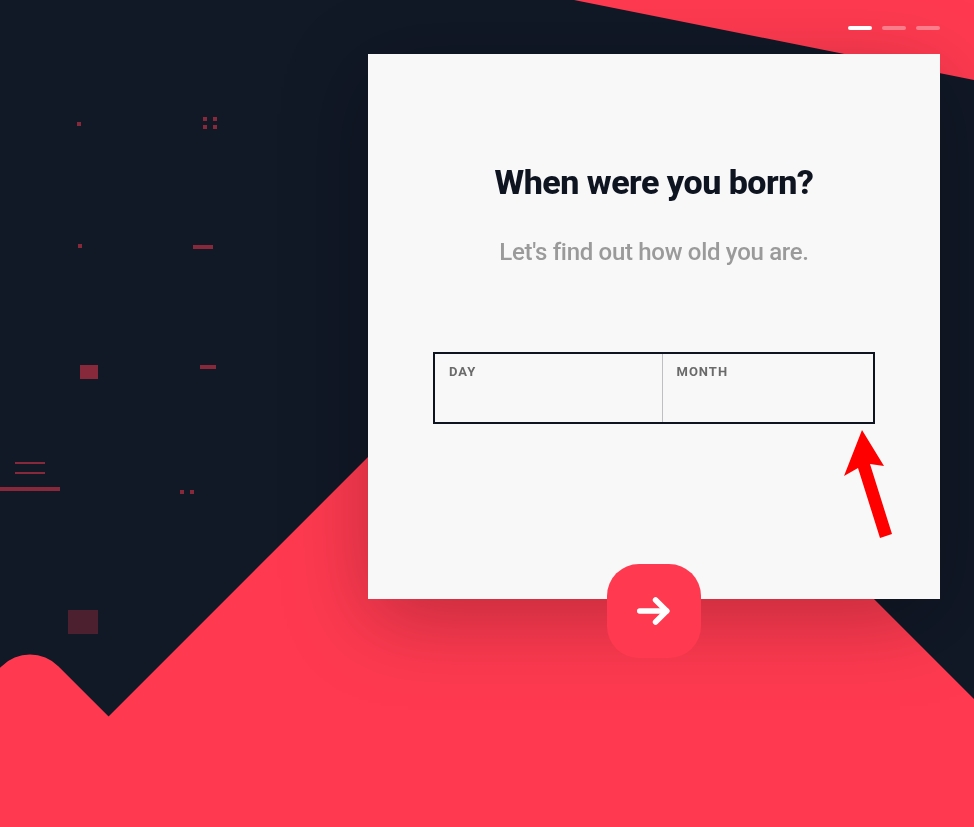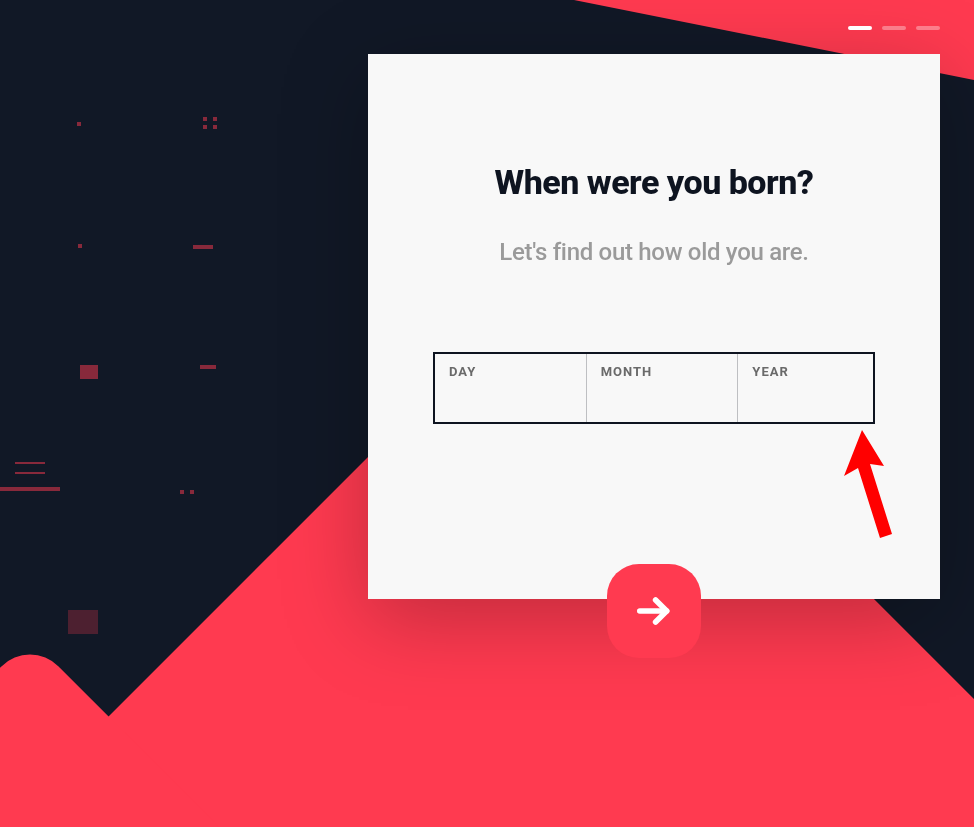--- a/index.html
+++ b/index.html
@@ -244,10 +244,6 @@
       <label class="date-label">MONTH</label>
       <input class="date-input" type="text" value="" style="">
     </div>
-    <div class="date-field">
-      <label class="date-label">YEAR</label>
-      <input class="date-input" type="text" value="" style="">
-    </div>
   </div>
 
   <button class="next-button">

